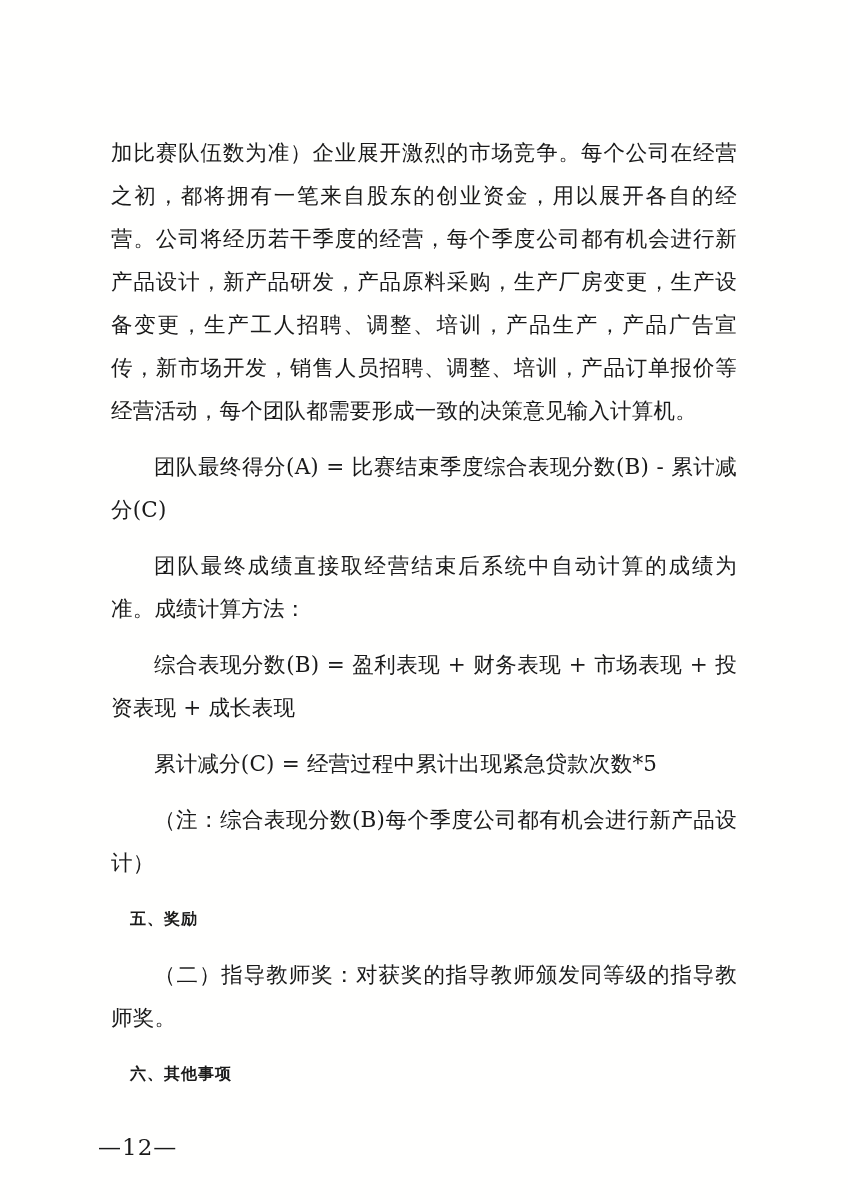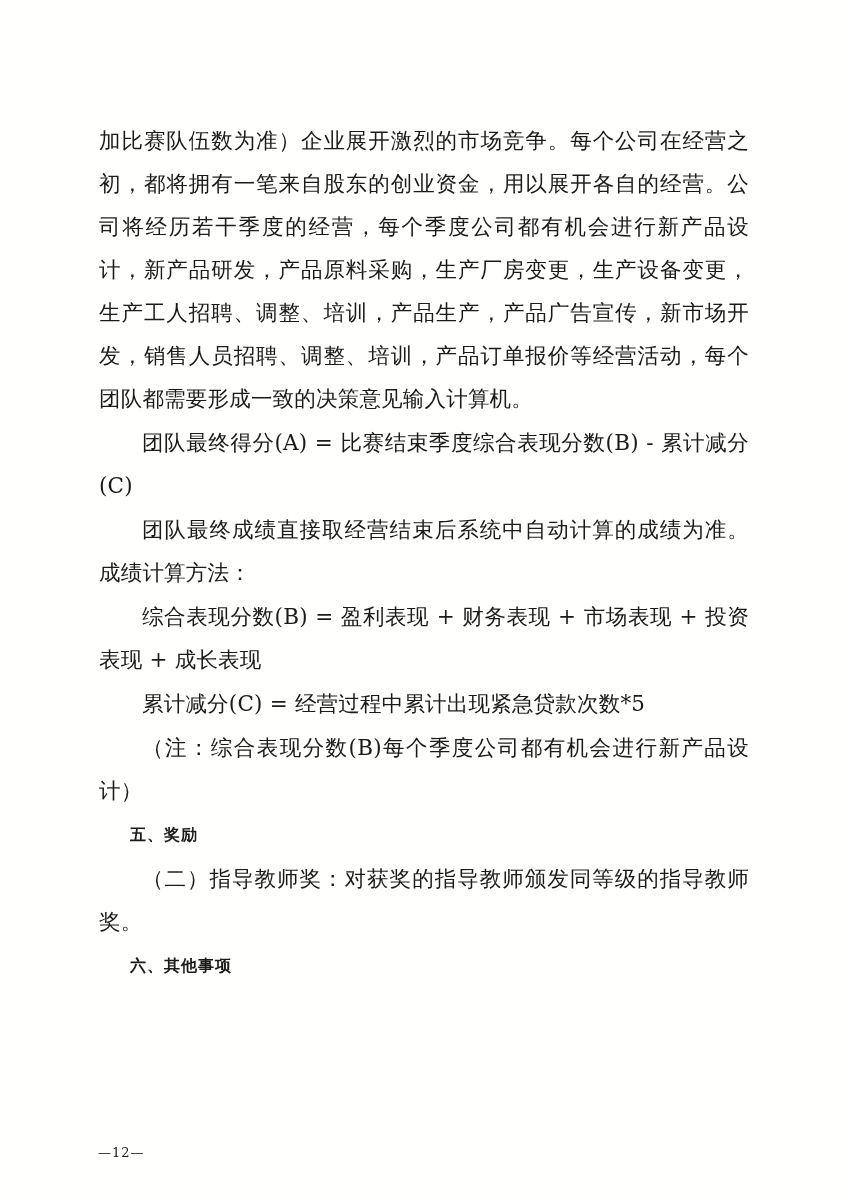--- a/index.html
+++ b/index.html
@@ -30,7 +30,7 @@
     letter-spacing: 0.2px;
   }
   .p {
-    margin: 1px;
+    margin: 13px;
     text-align: justify;
     text-justify: inter-ideograph;
   }

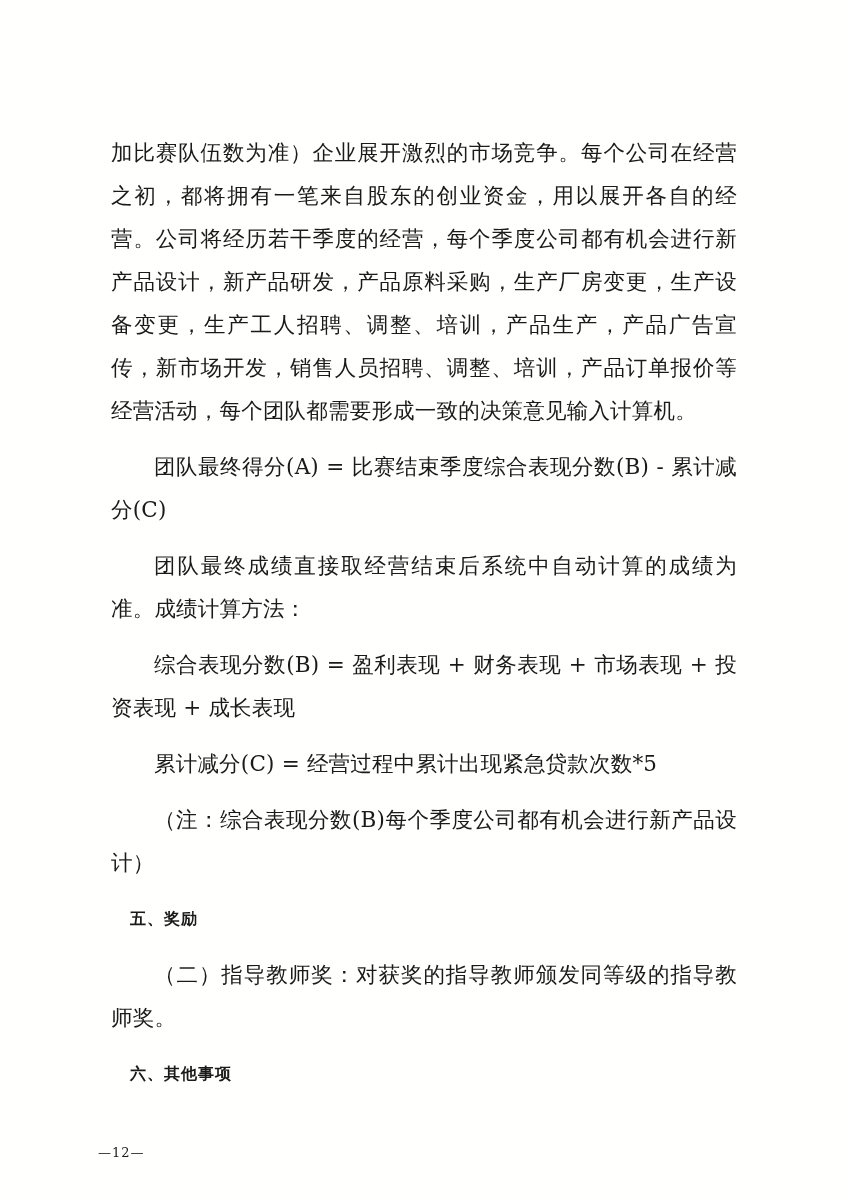--- a/index.html
+++ b/index.html
@@ -49,7 +49,7 @@
     position: absolute;
     left: 98px;
     bottom: 40px;
-    font-size: 13px;
+    font-size: 23px;
     font-family: "DejaVu Serif", "Liberation Serif", serif;
     color: #1a1a1a;
     letter-spacing: 1px;

